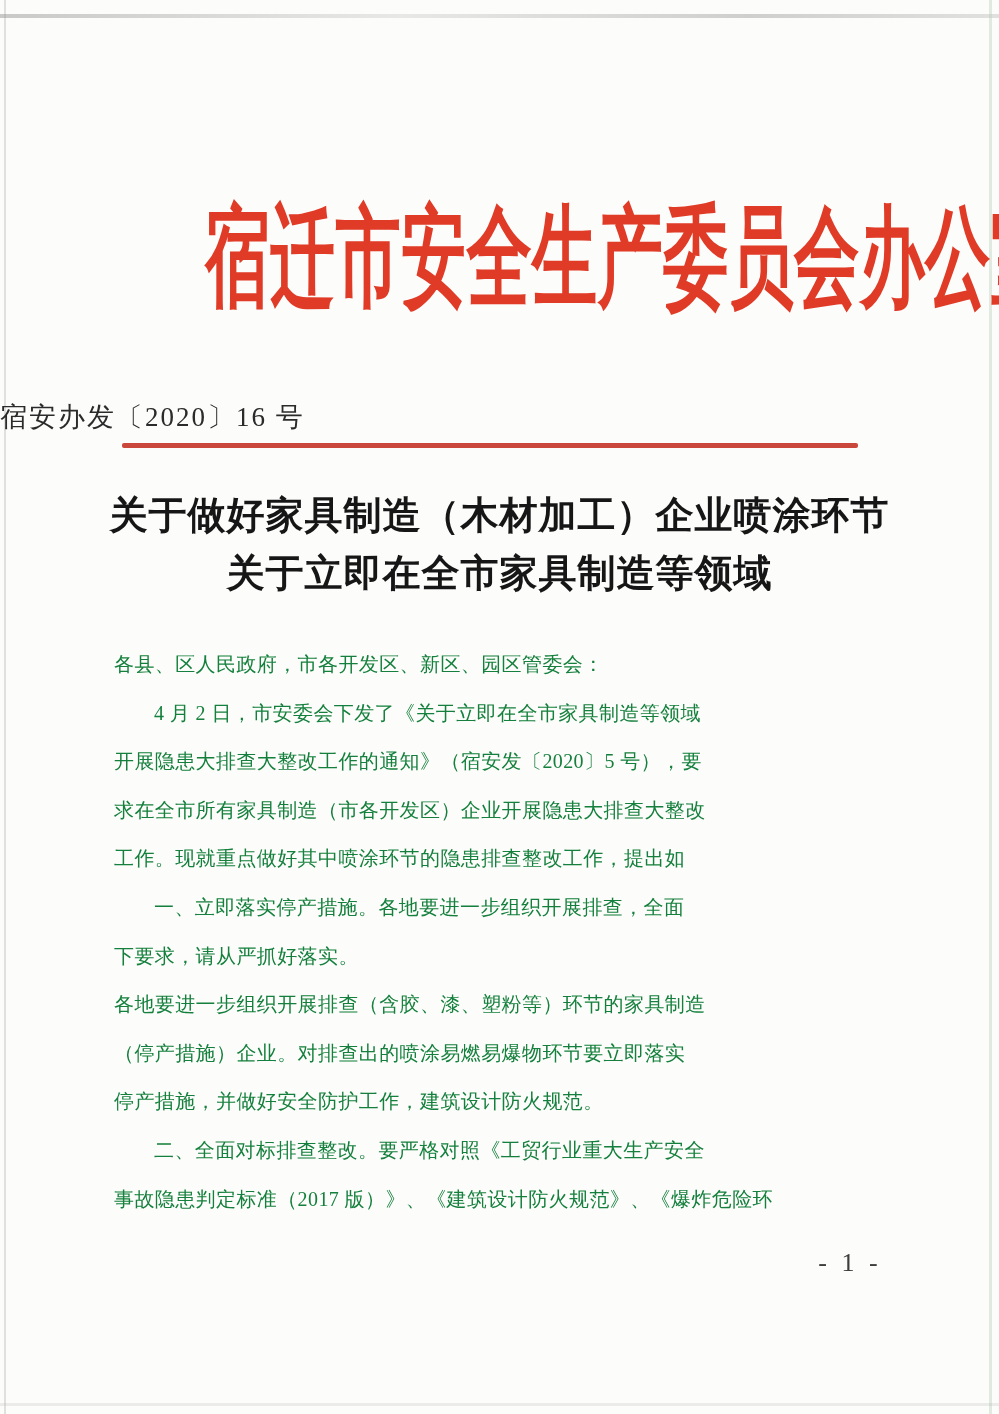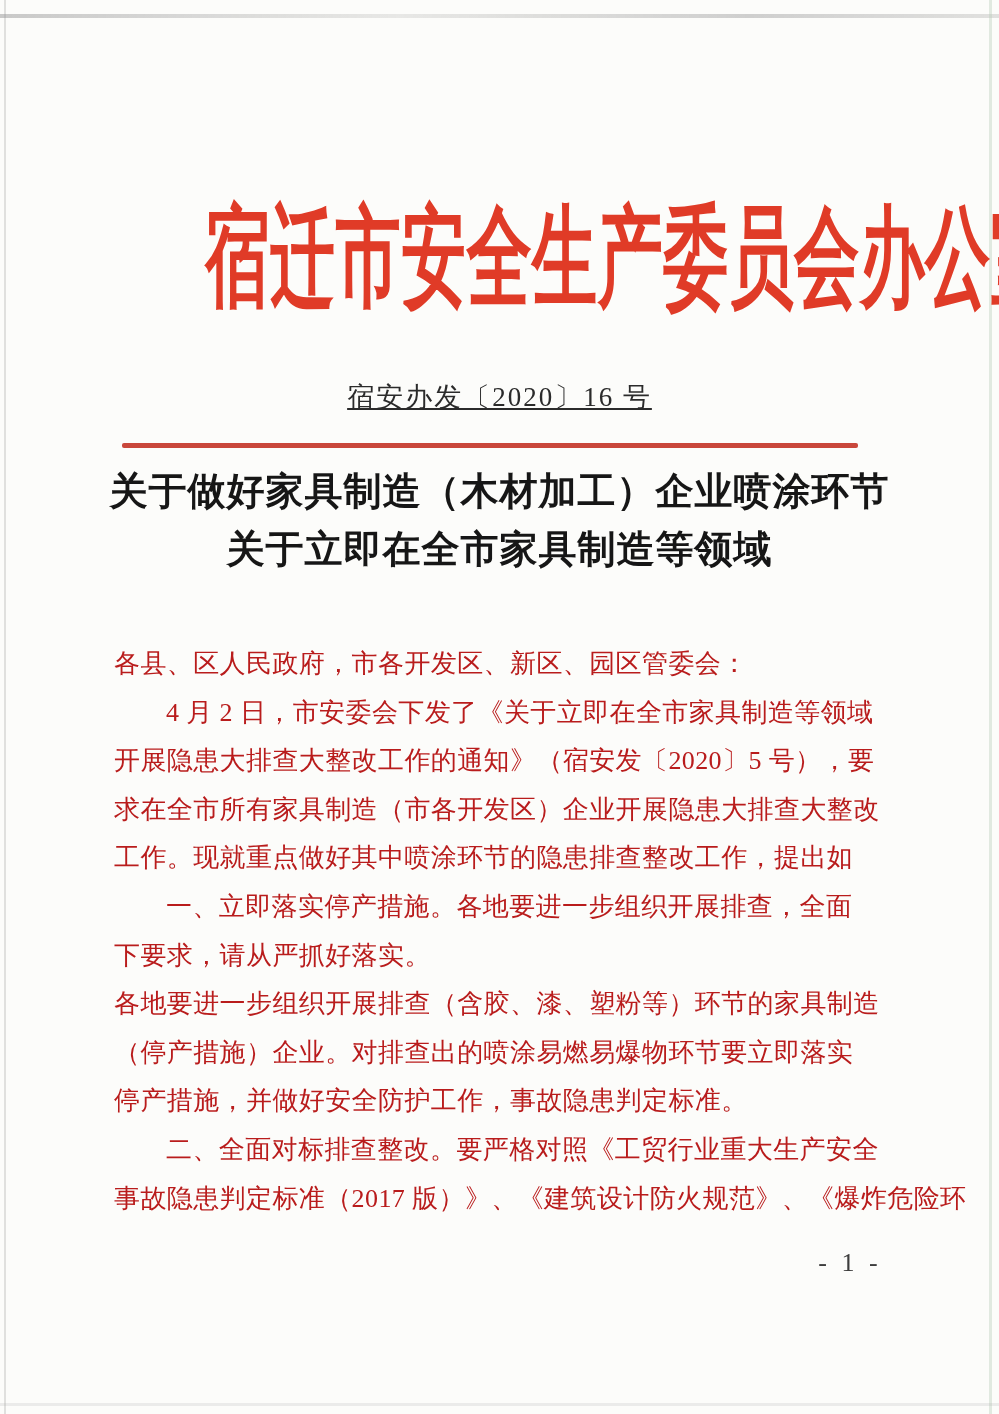--- a/index.html
+++ b/index.html
@@ -63,14 +63,13 @@
 
   .doc-number {
     position: absolute;
-    top: 376px;
+    top: 396px;
     left: 0; right: 0;
-    text-align: center;
+    text-align: left;
     font-size: 27px;
     line-height: 42px;
     letter-spacing: 2px;
     color: #2b2b2b;
-    text-decoration: underline;
   }
 
   .red-rule {

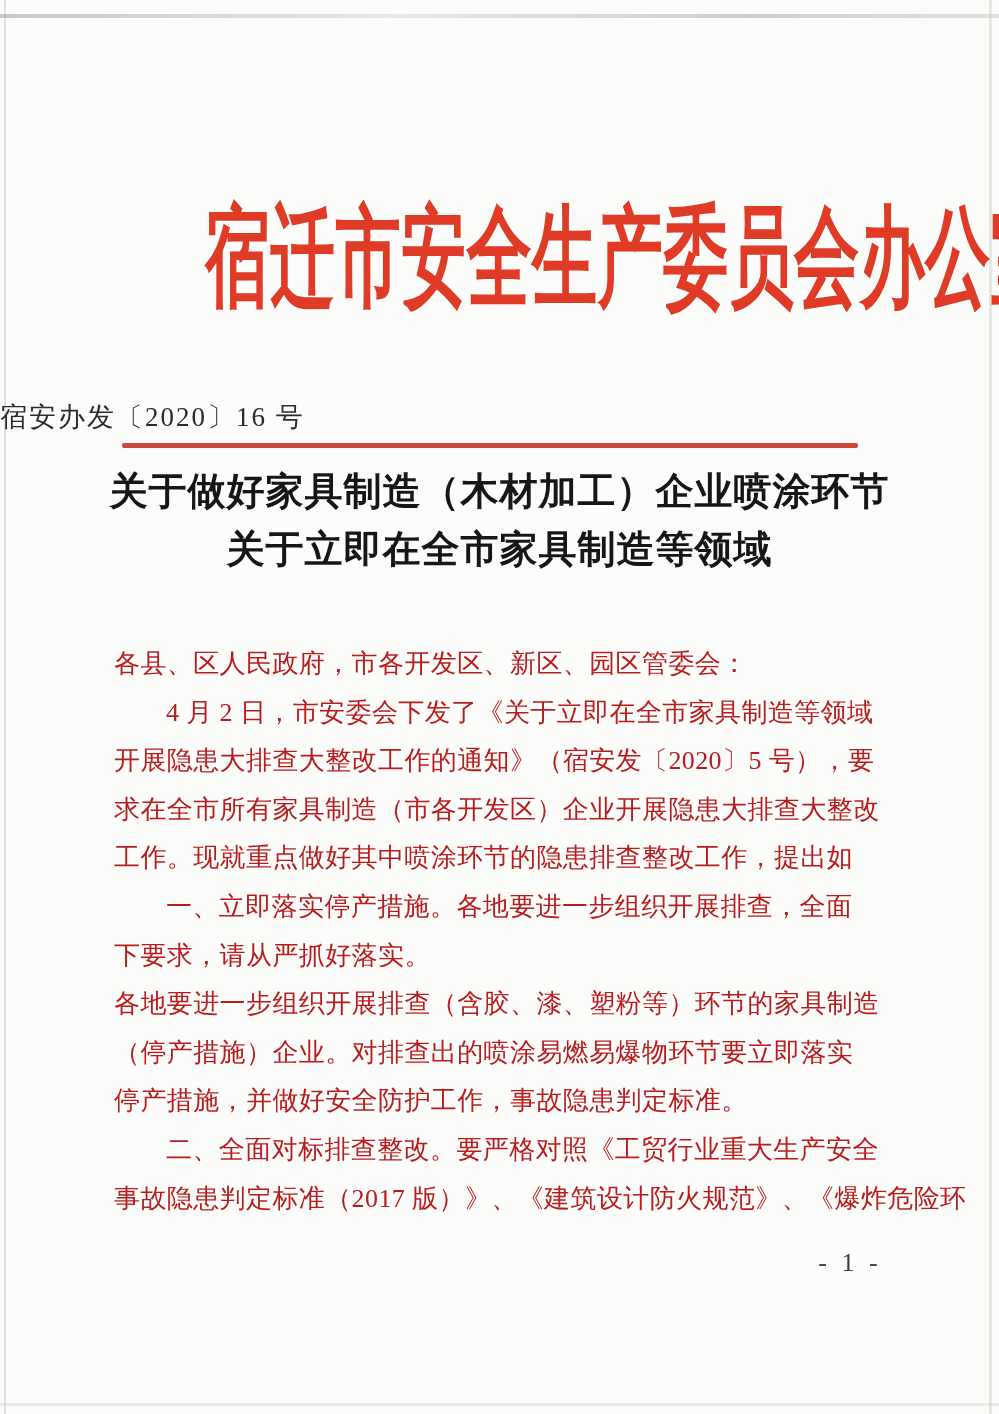--- a/index.html
+++ b/index.html
@@ -84,7 +84,7 @@
 
   .doc-title {
     position: absolute;
-    top: 462px;
+    top: 486px;
     left: 0; right: 0;
     text-align: center;
     font-weight: bold;

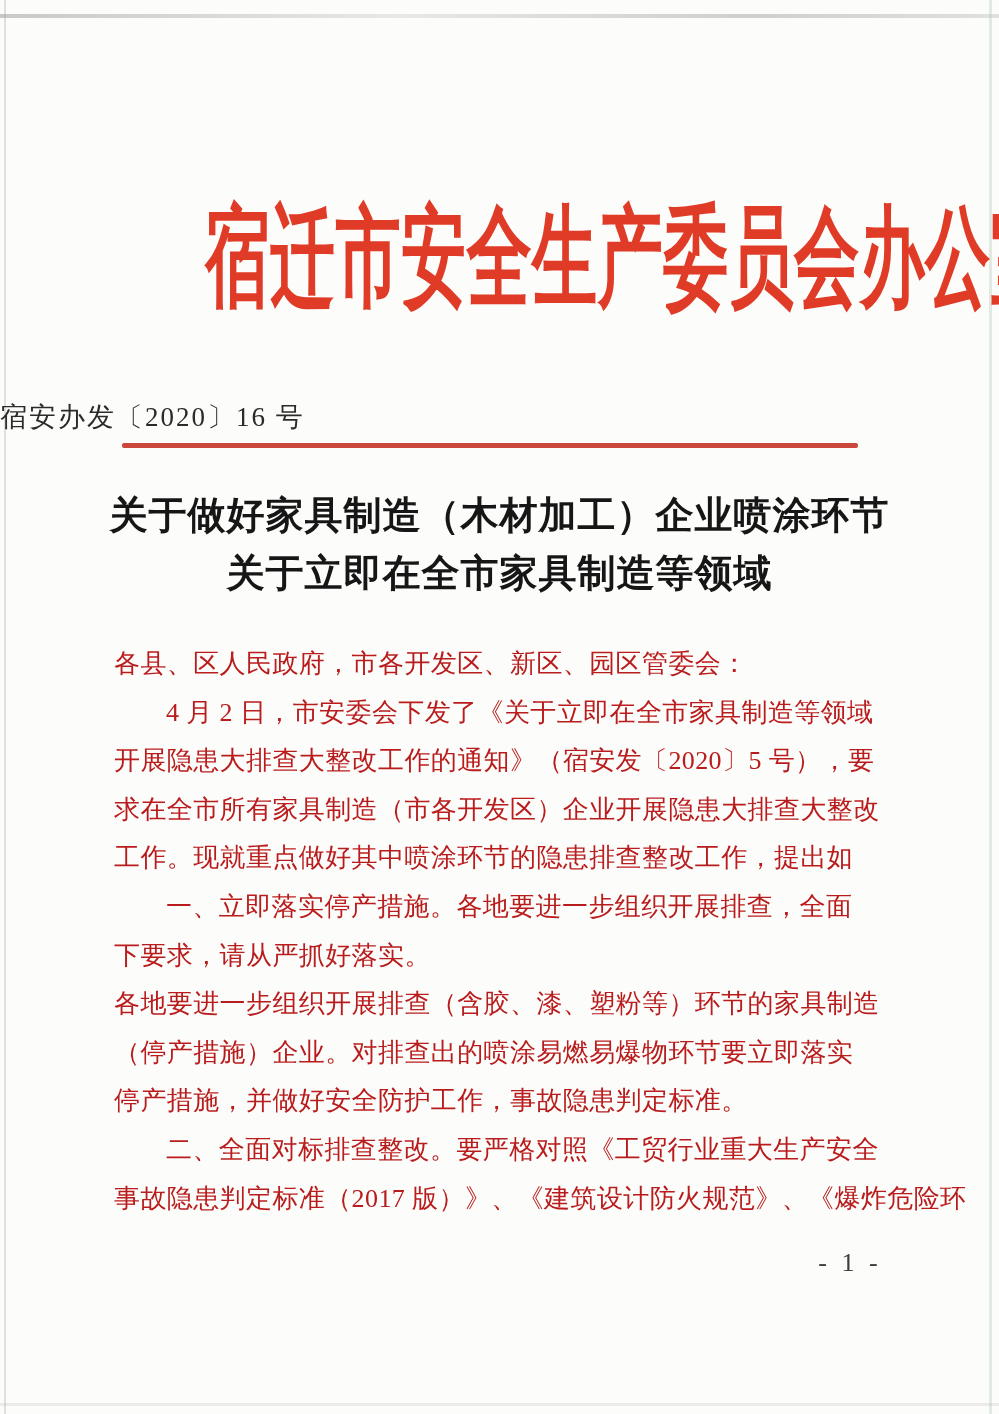--- a/index.html
+++ b/index.html
@@ -99,8 +99,8 @@
     top: 640px;
     left: 114px;
     width: 776px;
-    font-size: 26px;
-    color: #b91c1c;
+    font-size: 20px;
+    color: #15803d;
   }
   .body-line {
     height: 48.6px;

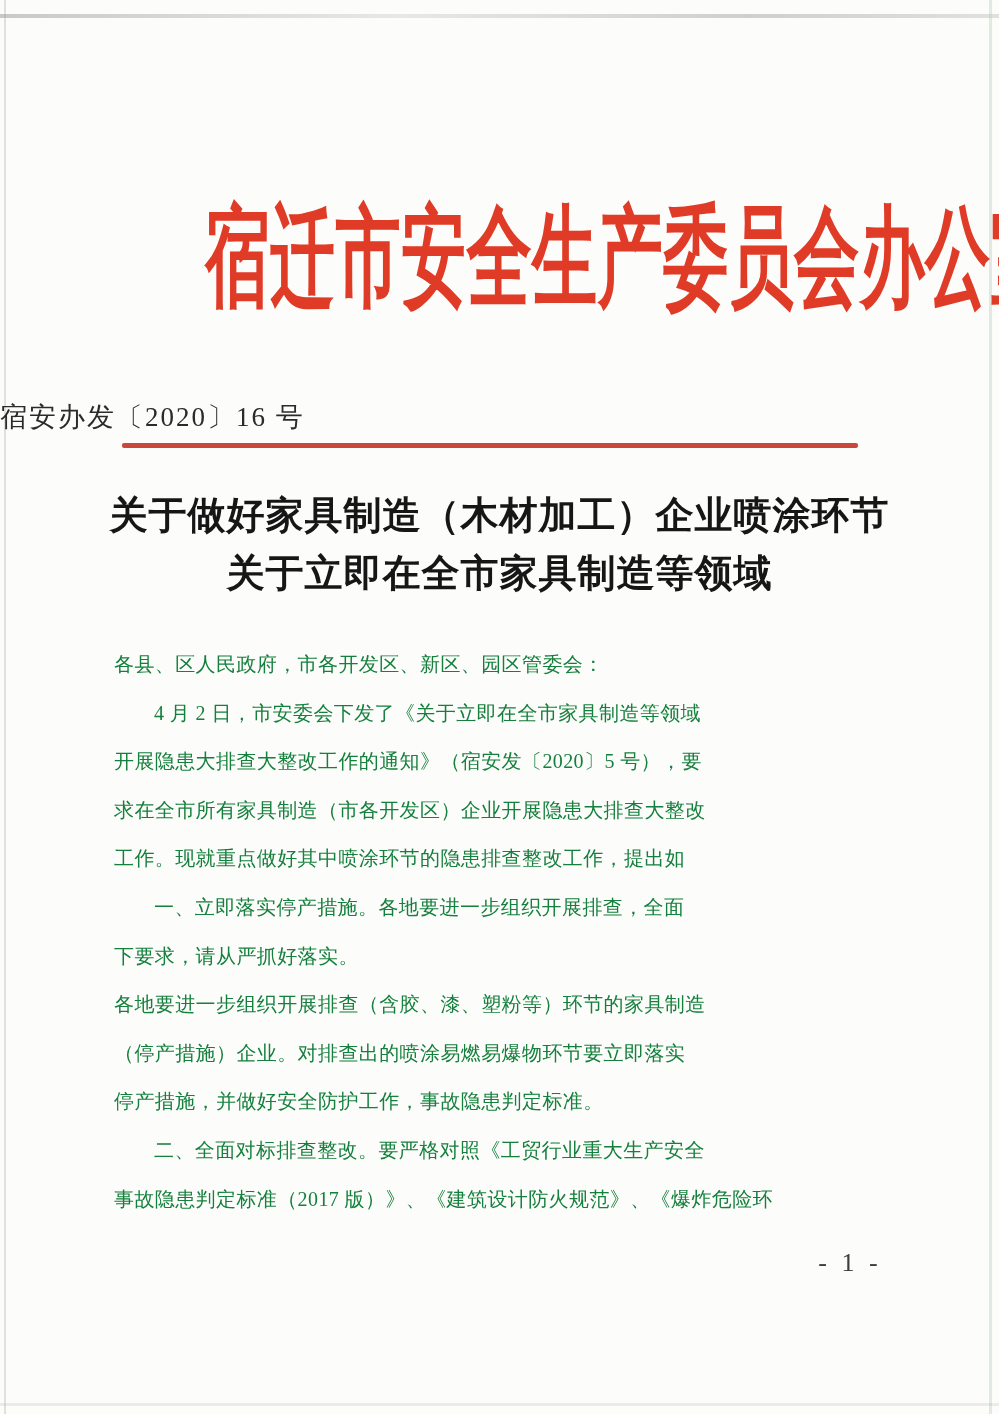--- a/index.html
+++ b/index.html
@@ -154,7 +154,7 @@
       <div class="body-line">下要求，请从严抓好落实。</div>
       <div class="body-line">各地要进一步组织开展排查（含胶、漆、塑粉等）环节的家具制造</div>
       <div class="body-line">（停产措施）企业。对排查出的喷涂易燃易爆物环节要立即落实</div>
-      <div class="body-line">停产措施，并做好安全防护工作，事故隐患判定标准。</div>
+      <div class="body-line">停产措施，并做好安全防护工作，建筑设计防火规范。</div>
       <div class="body-line indent">二、全面对标排查整改。要严格对照《工贸行业重大生产安全</div>
       <div class="body-line">事故隐患判定标准（2017 版）》、《建筑设计防火规范》、《爆炸危险环</div>
     </div>

